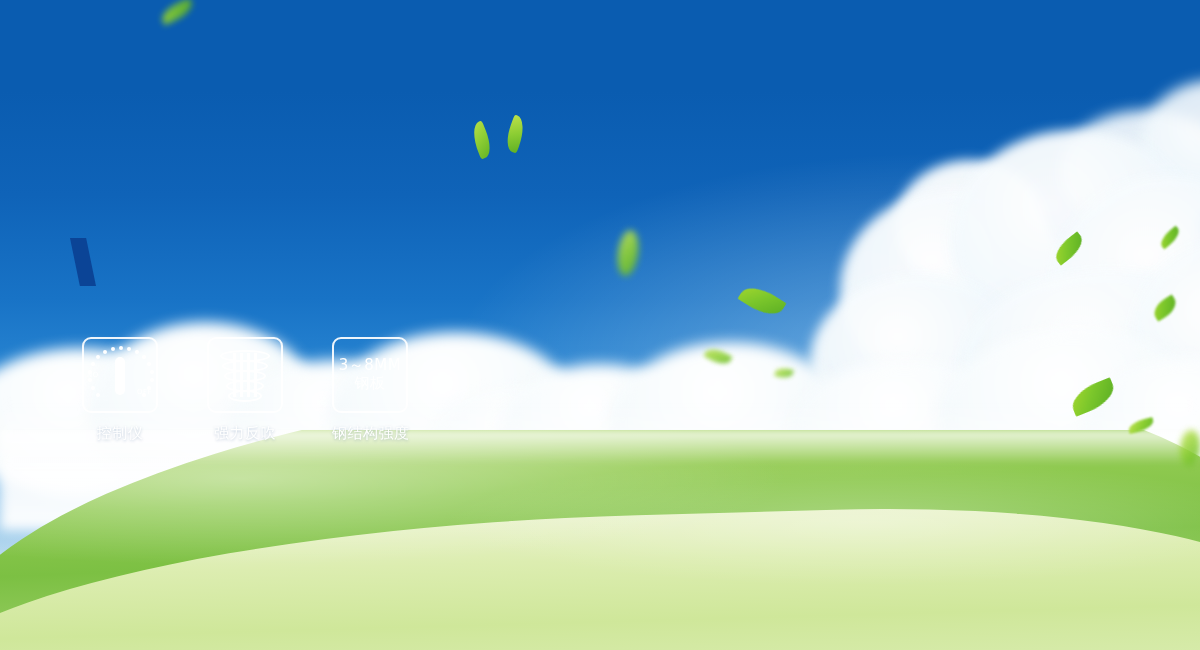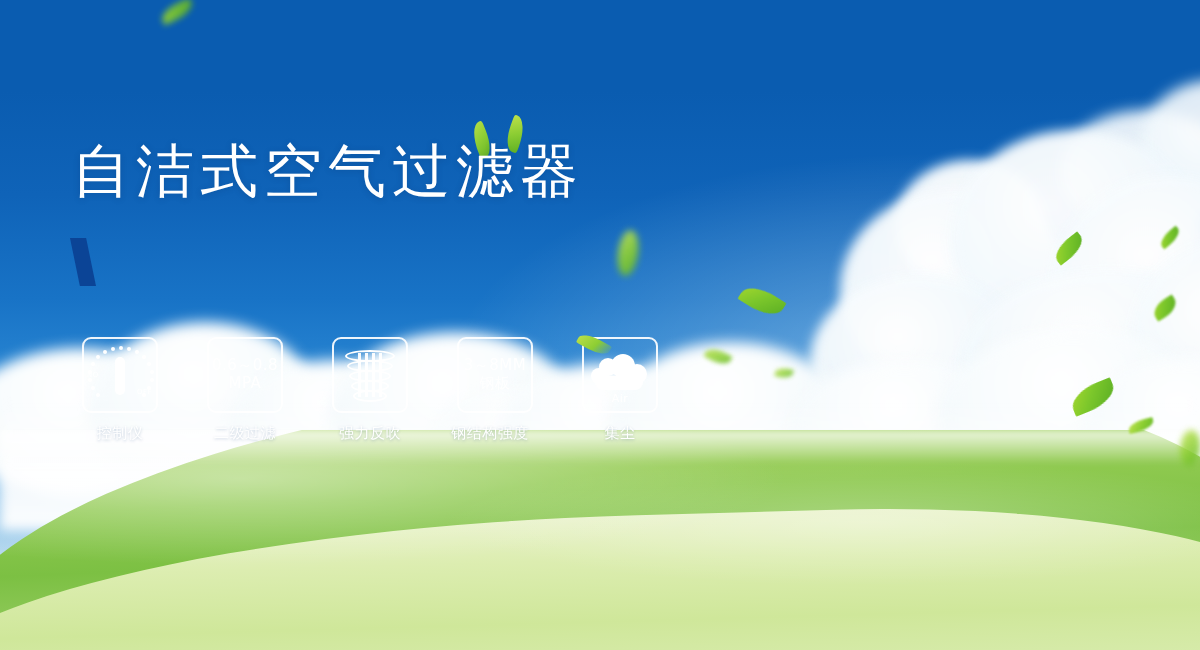--- a/index.html
+++ b/index.html
@@ -299,7 +299,6 @@
     <i class="r"></i>
   </div>
 
-  <div class="headline">自洁式空气过滤器</div>
 
   <div class="subtitle">
     <div class="sub-wedge"></div>

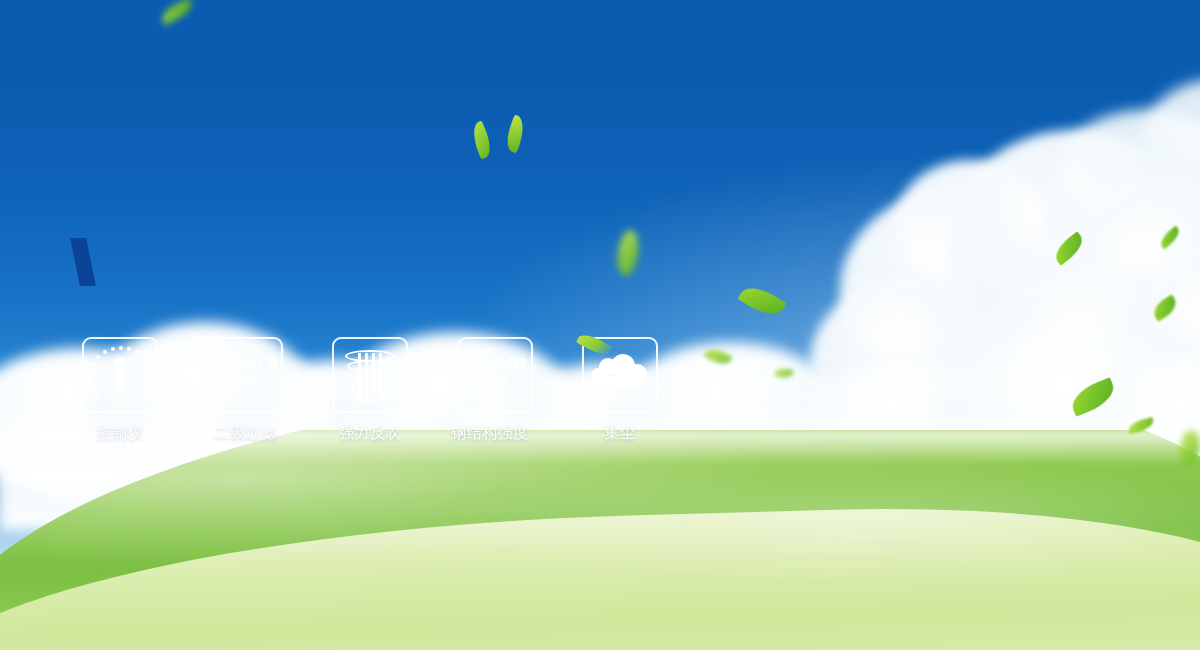--- a/index.html
+++ b/index.html
@@ -334,13 +334,6 @@
       <div class="feat-cap">控制仪</div>
     </div>
 
-    <div class="feat">
-      <div class="feat-box">
-        <div class="feat-text">0.6～0.8
-MPA</div>
-      </div>
-      <div class="feat-cap">二级过滤</div>
-    </div>
 
     <div class="feat">
       <div class="feat-box">

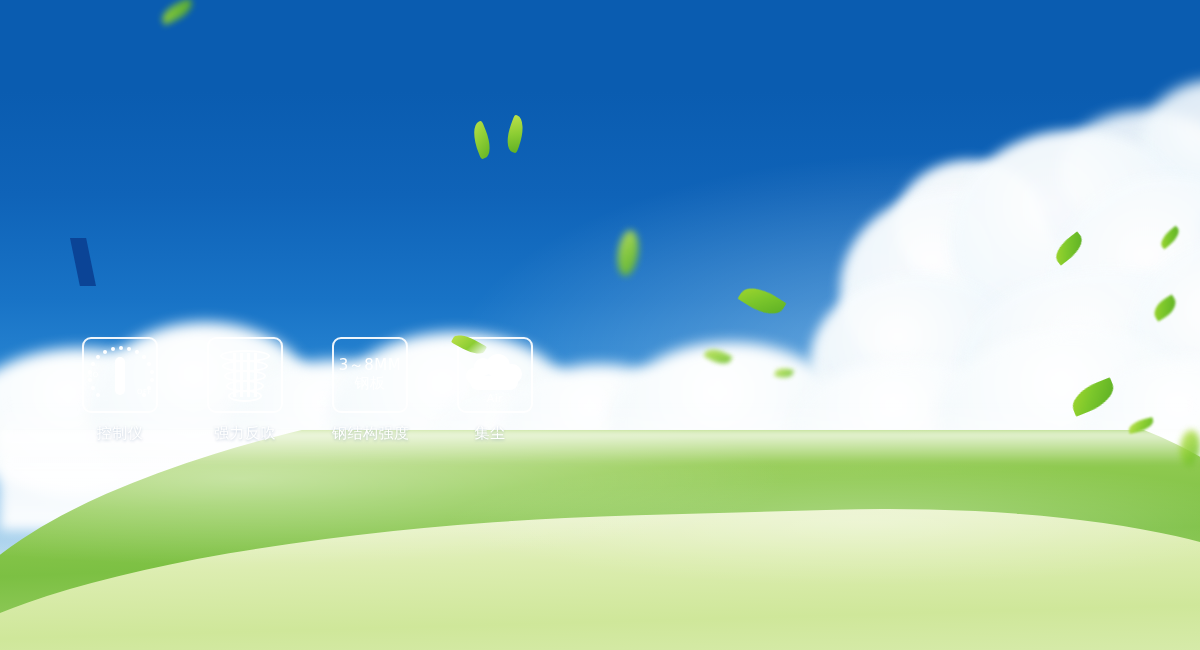--- a/index.html
+++ b/index.html
@@ -360,21 +360,6 @@
       <div class="feat-cap">钢结构强度</div>
     </div>
 
-    <div class="feat">
-      <div class="feat-box">
-        <div class="airicon">
-          <span class="swoosh"></span>
-          <span class="puff" style="left:2px;top:22px;width:16px;height:16px;"></span>
-          <span class="puff" style="left:10px;top:12px;width:18px;height:18px;"></span>
-          <span class="puff" style="left:22px;top:8px;width:24px;height:24px;"></span>
-          <span class="puff" style="left:38px;top:18px;width:20px;height:20px;"></span>
-          <span class="base"></span>
-          <span class="airtx">Air</span>
-        </div>
-      </div>
-      <div class="feat-cap">集尘</div>
-
-    </div>
 
   </div>
 </div>

